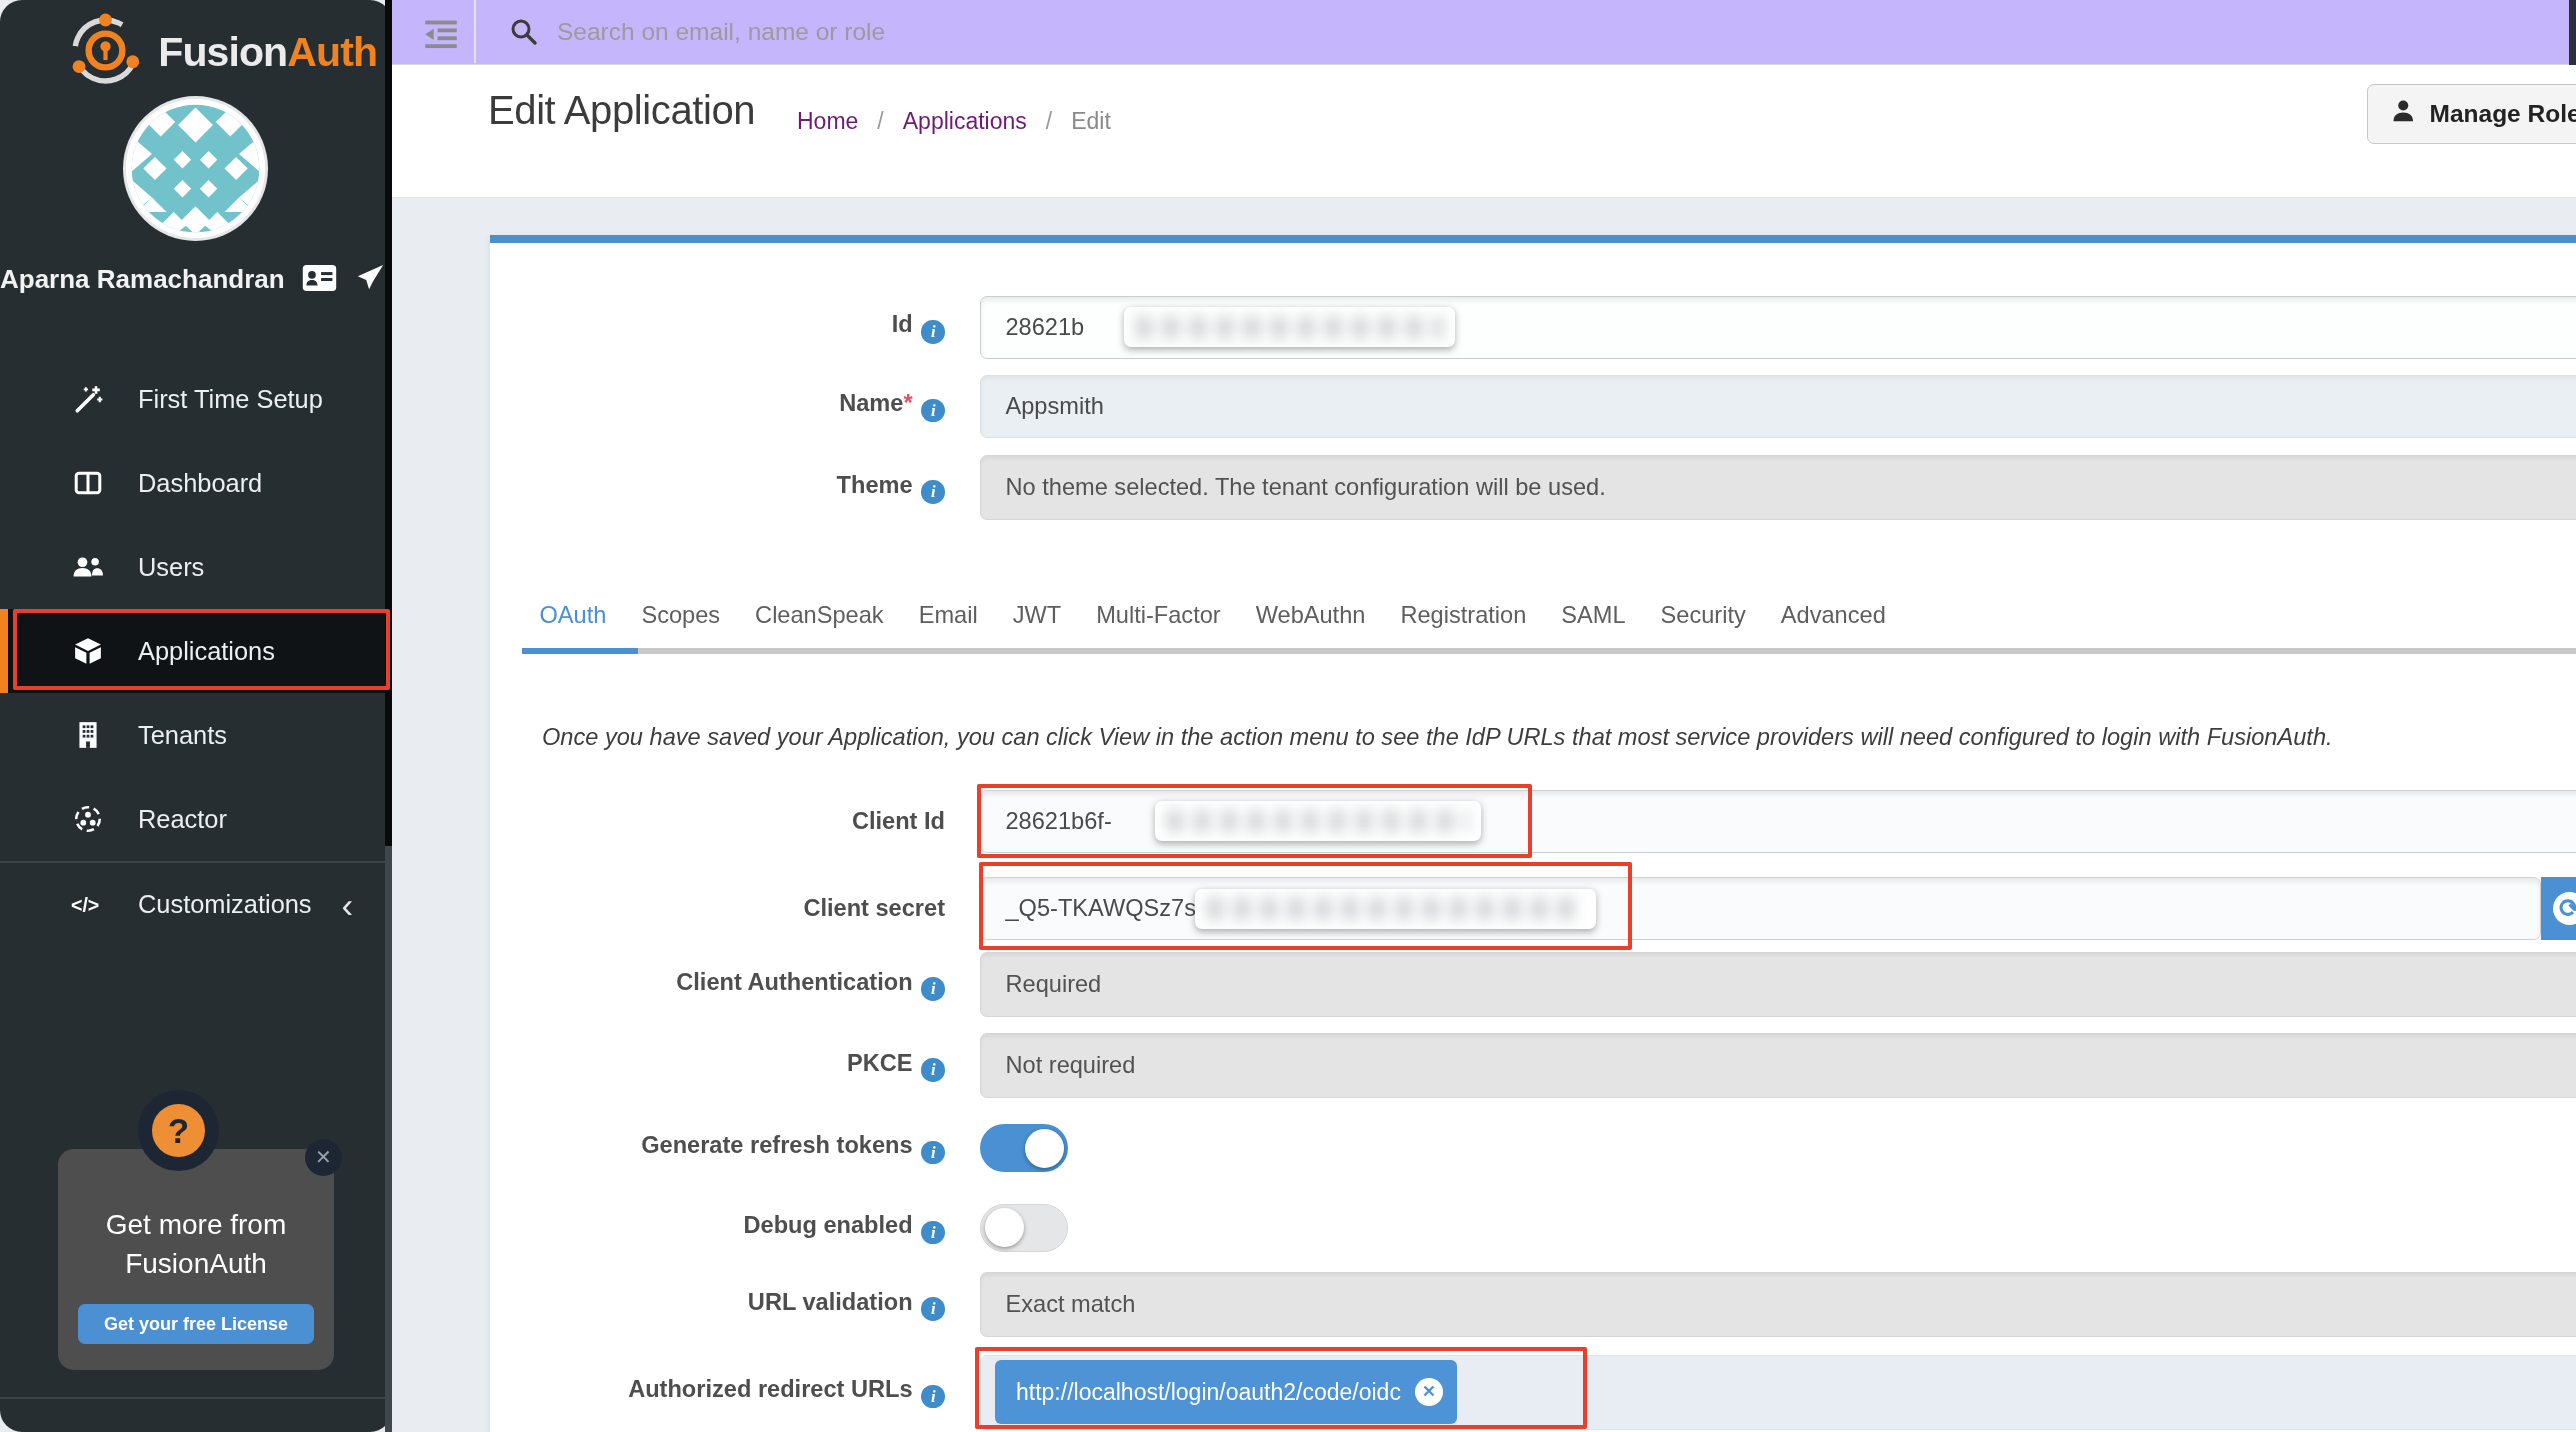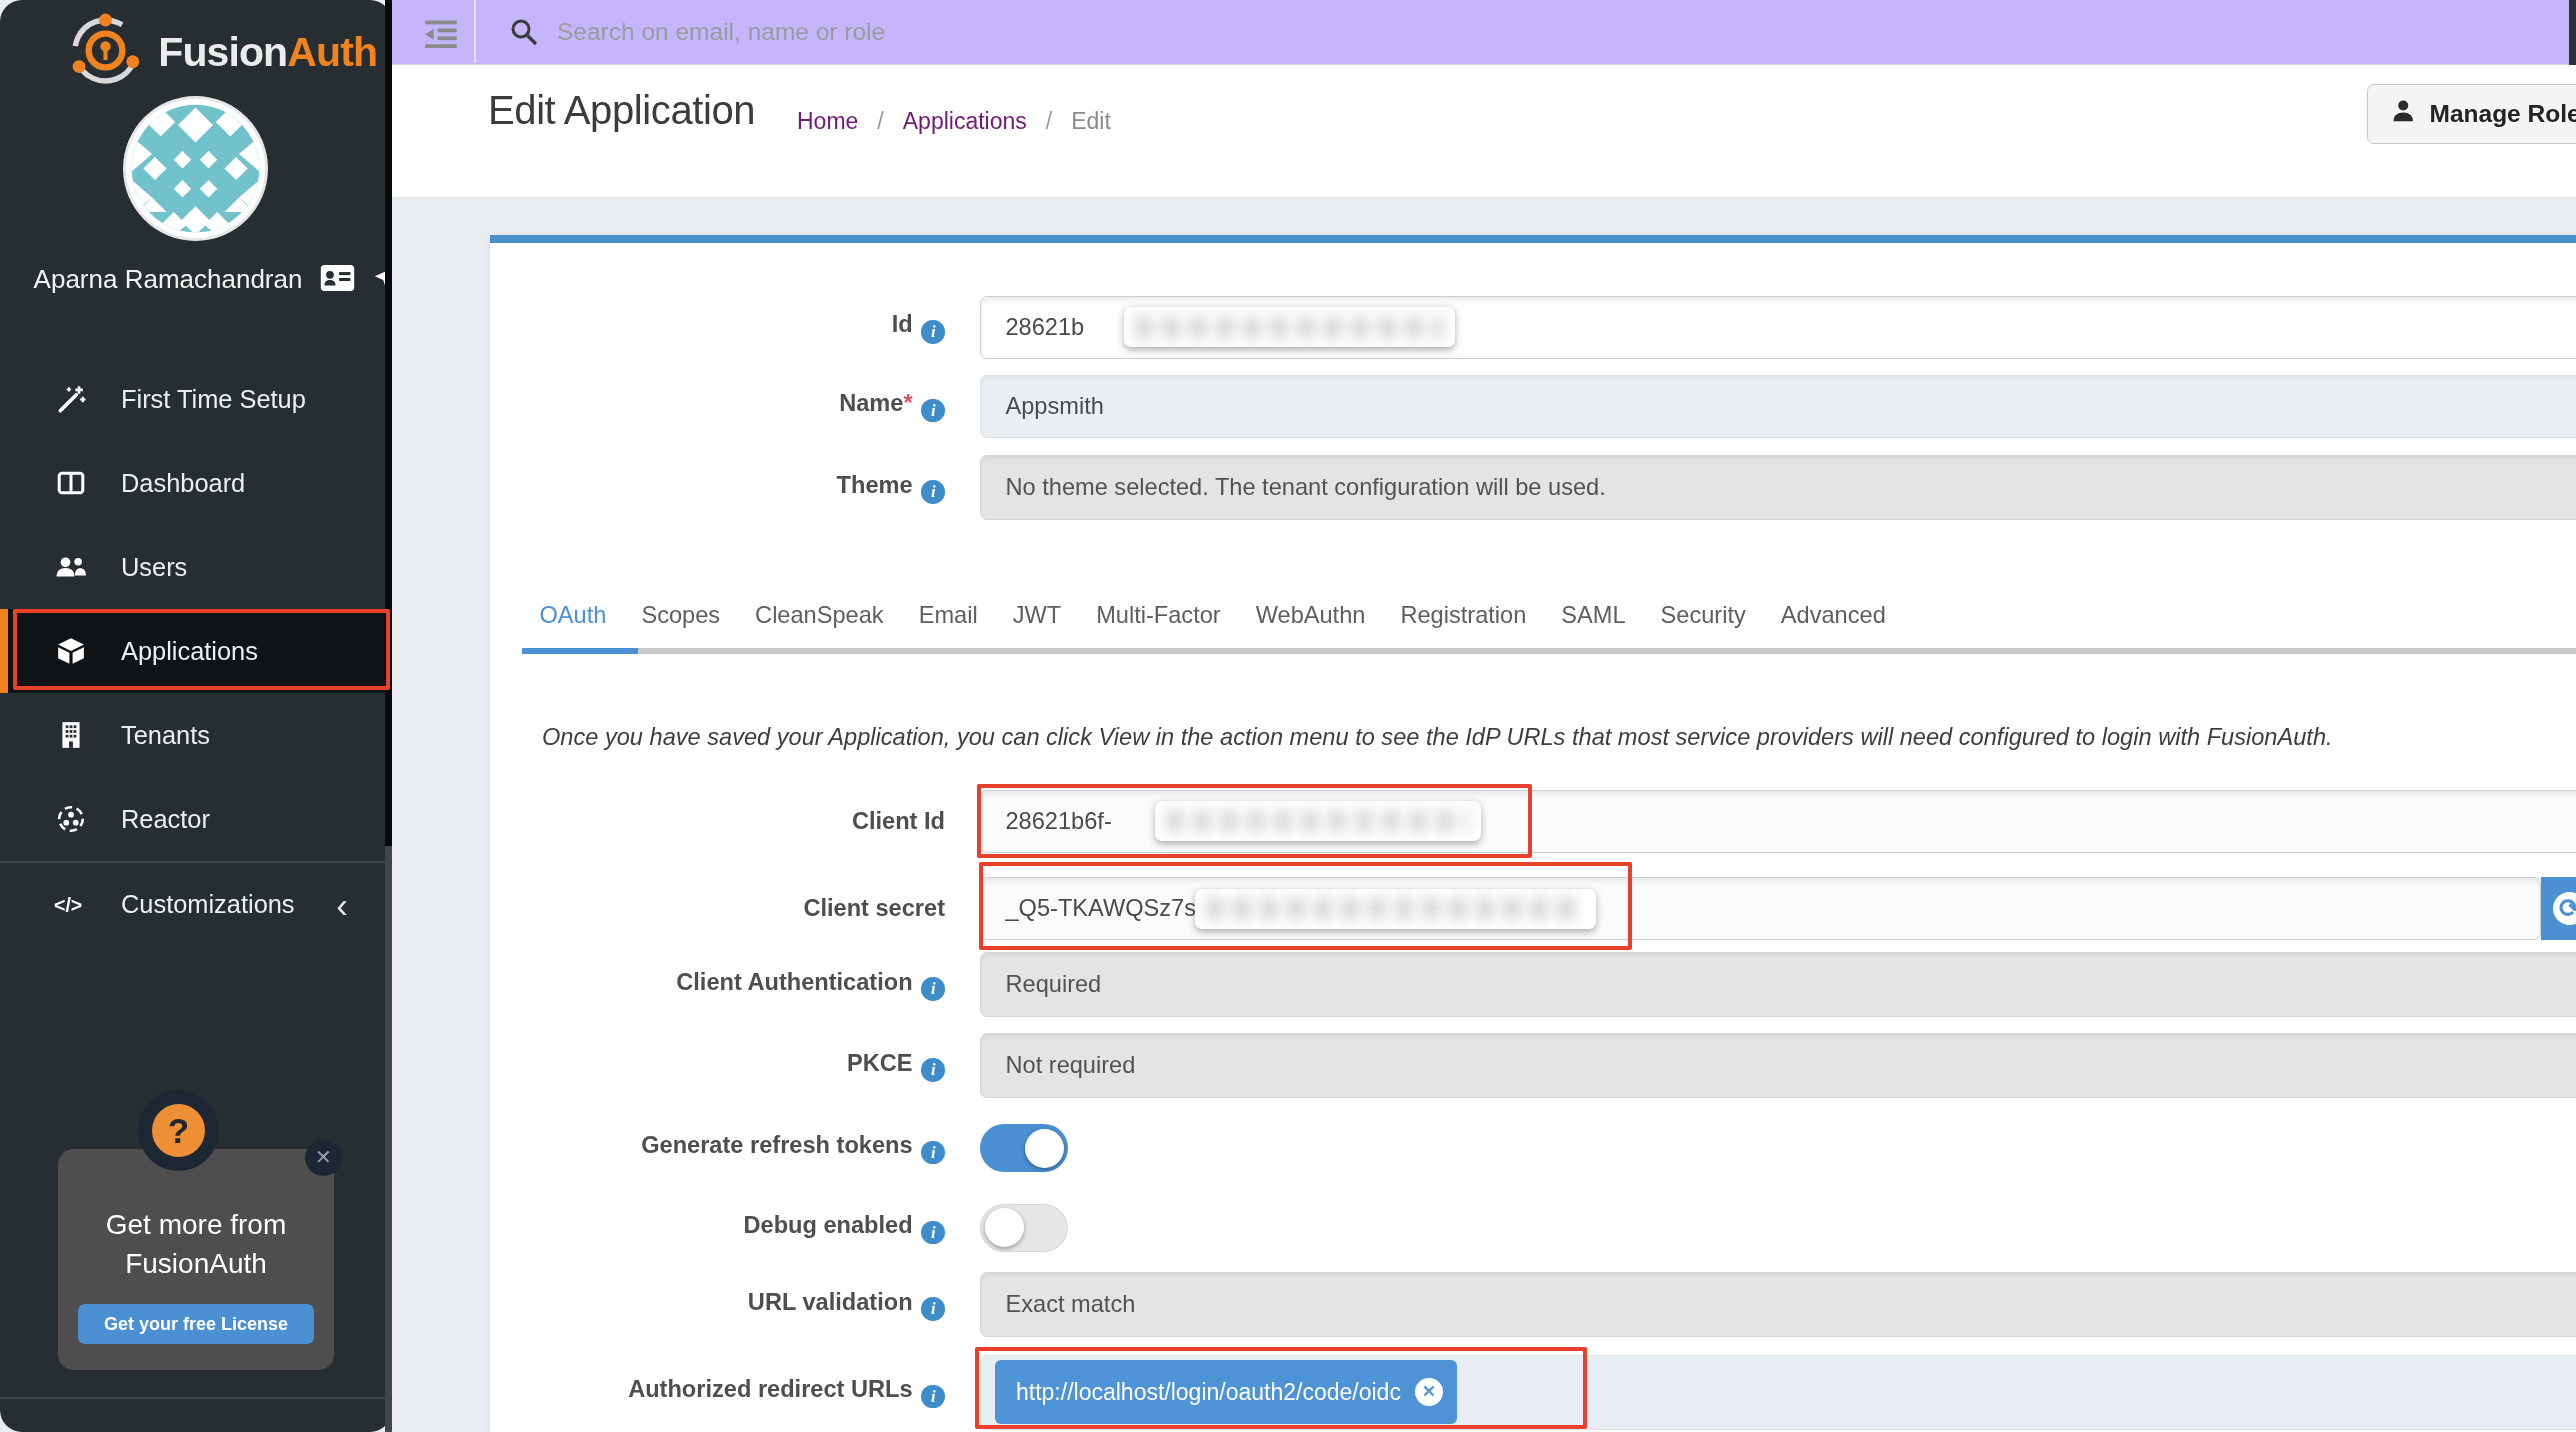--- a/index.html
+++ b/index.html
@@ -17,7 +17,7 @@
 
   .avatar { position:absolute; left:123px; top:96px; width:145px; height:145px; }
 
-  .user-row { position:absolute; left:0; top:263px; width:436px; display:flex; justify-content:center; align-items:center; gap:17.5px; }
+  .user-row { position:absolute; left:0; top:263px; width:436px; display:flex; justify-content:flex-start; align-items:center; gap:17.5px;font-weight:bold; }
   .user-name { font-size:26px; color:#f2f2f2; }
 
   .nav { position:absolute; left:0; top:357px; width:385px; }

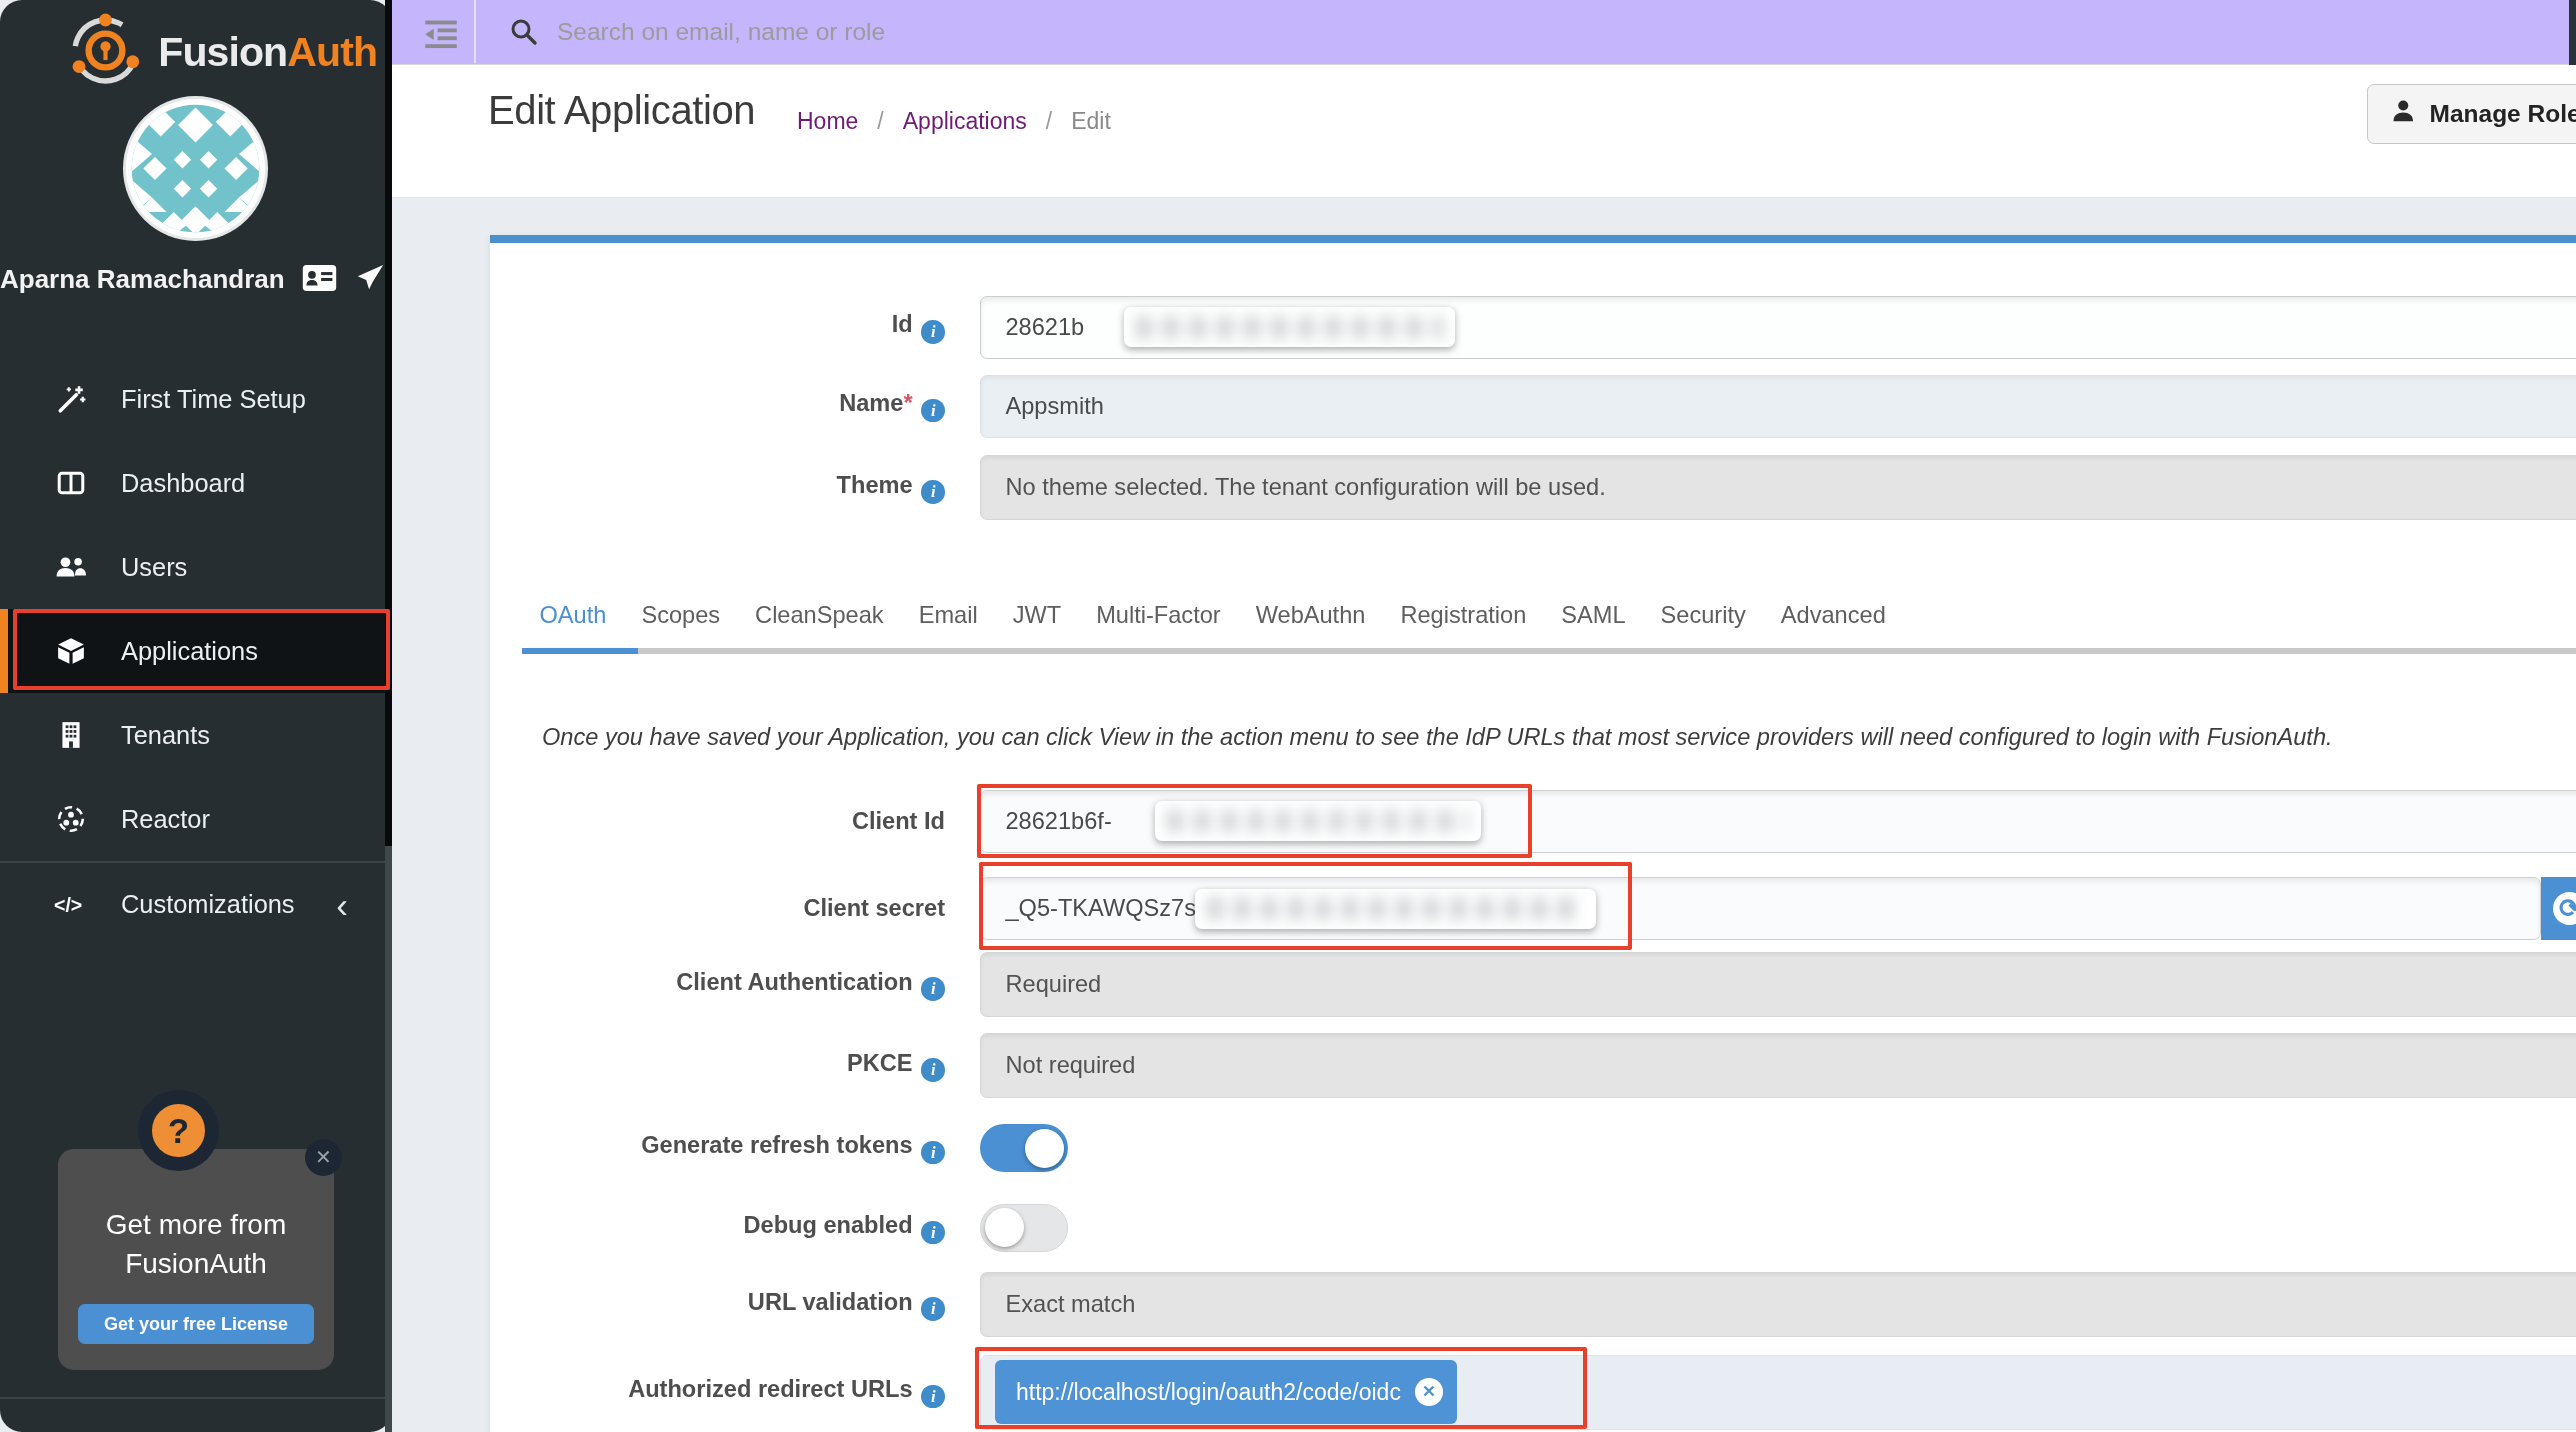--- a/index.html
+++ b/index.html
@@ -21,7 +21,7 @@
   .user-name { font-size:26px; color:#f2f2f2; }
 
   .nav { position:absolute; left:0; top:357px; width:385px; }
-  .nav-item { height:84px; display:flex; align-items:center; padding-left:51px; gap:30px; color:#eceff1; font-size:25.4px; cursor:pointer; position:relative; }
+  .nav-item { height:84px; display:flex; align-items:center; padding-left:68px; gap:30px; color:#eceff1; font-size:25.4px; cursor:pointer; position:relative; }
   .nav-item.active { background:#0f1316; }
   .nav-item.active::before { content:""; position:absolute; left:0; top:0; width:7.9px; height:100%; background:#f08220; }
   .nav-icon { width:40px; height:31.5px; display:flex; align-items:center; justify-content:center; flex:none; }

